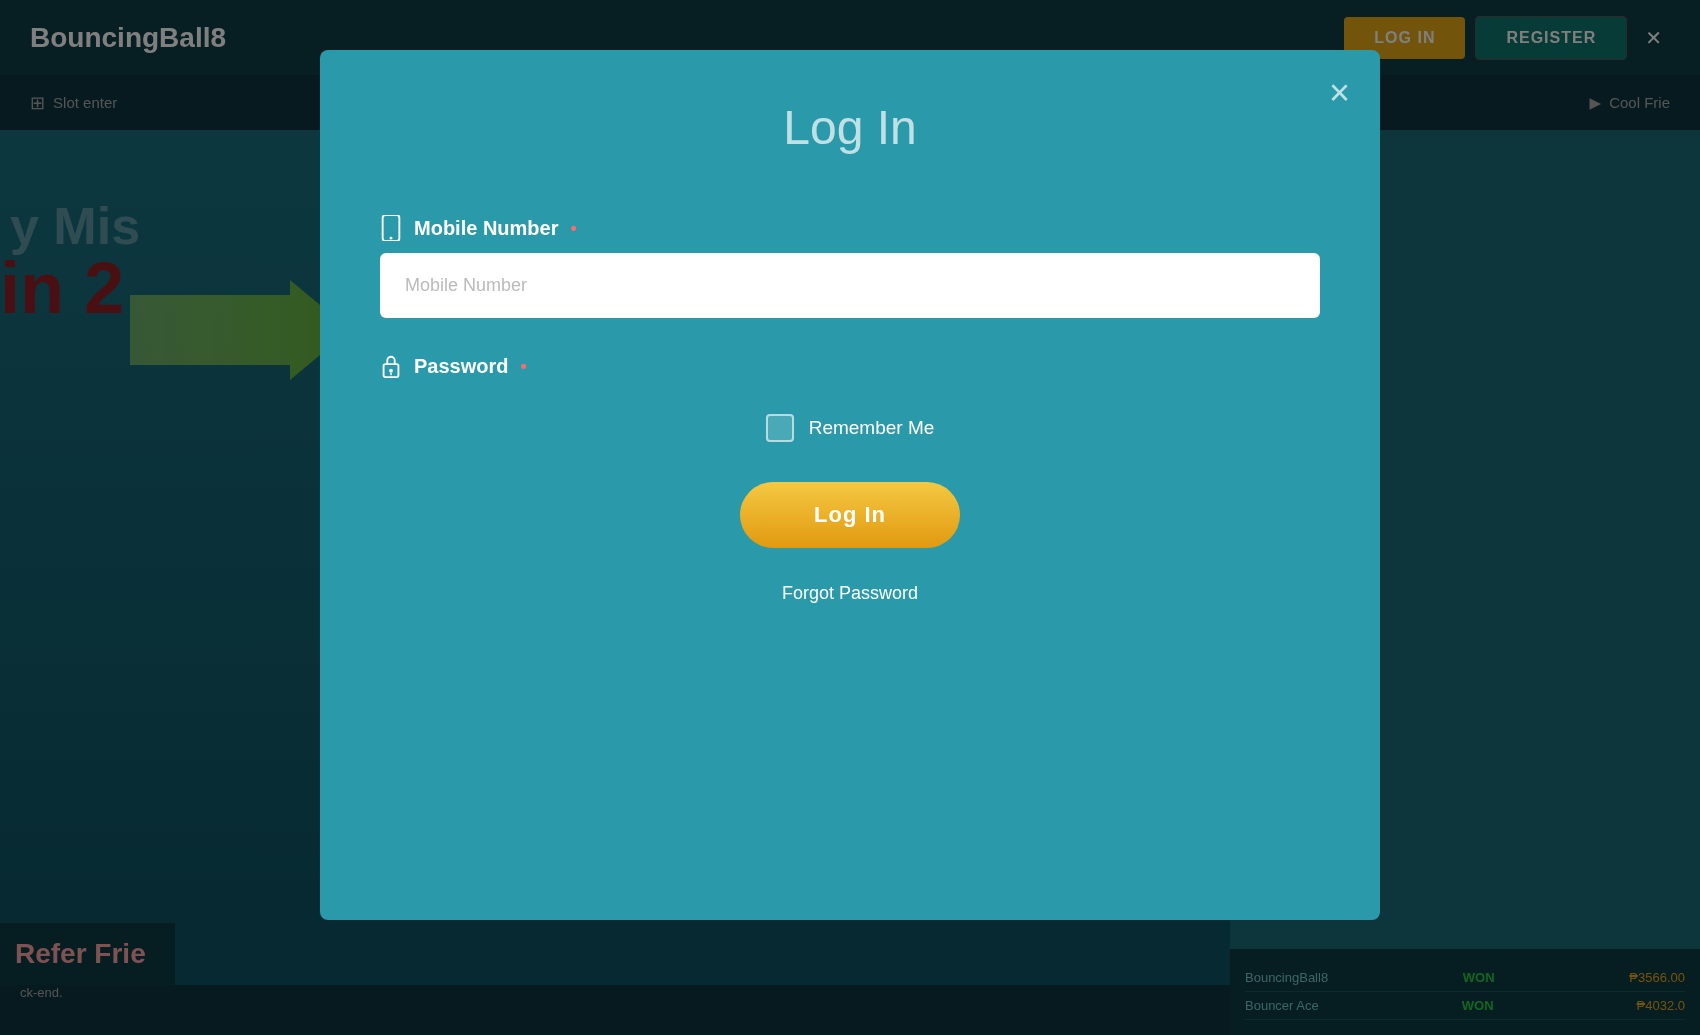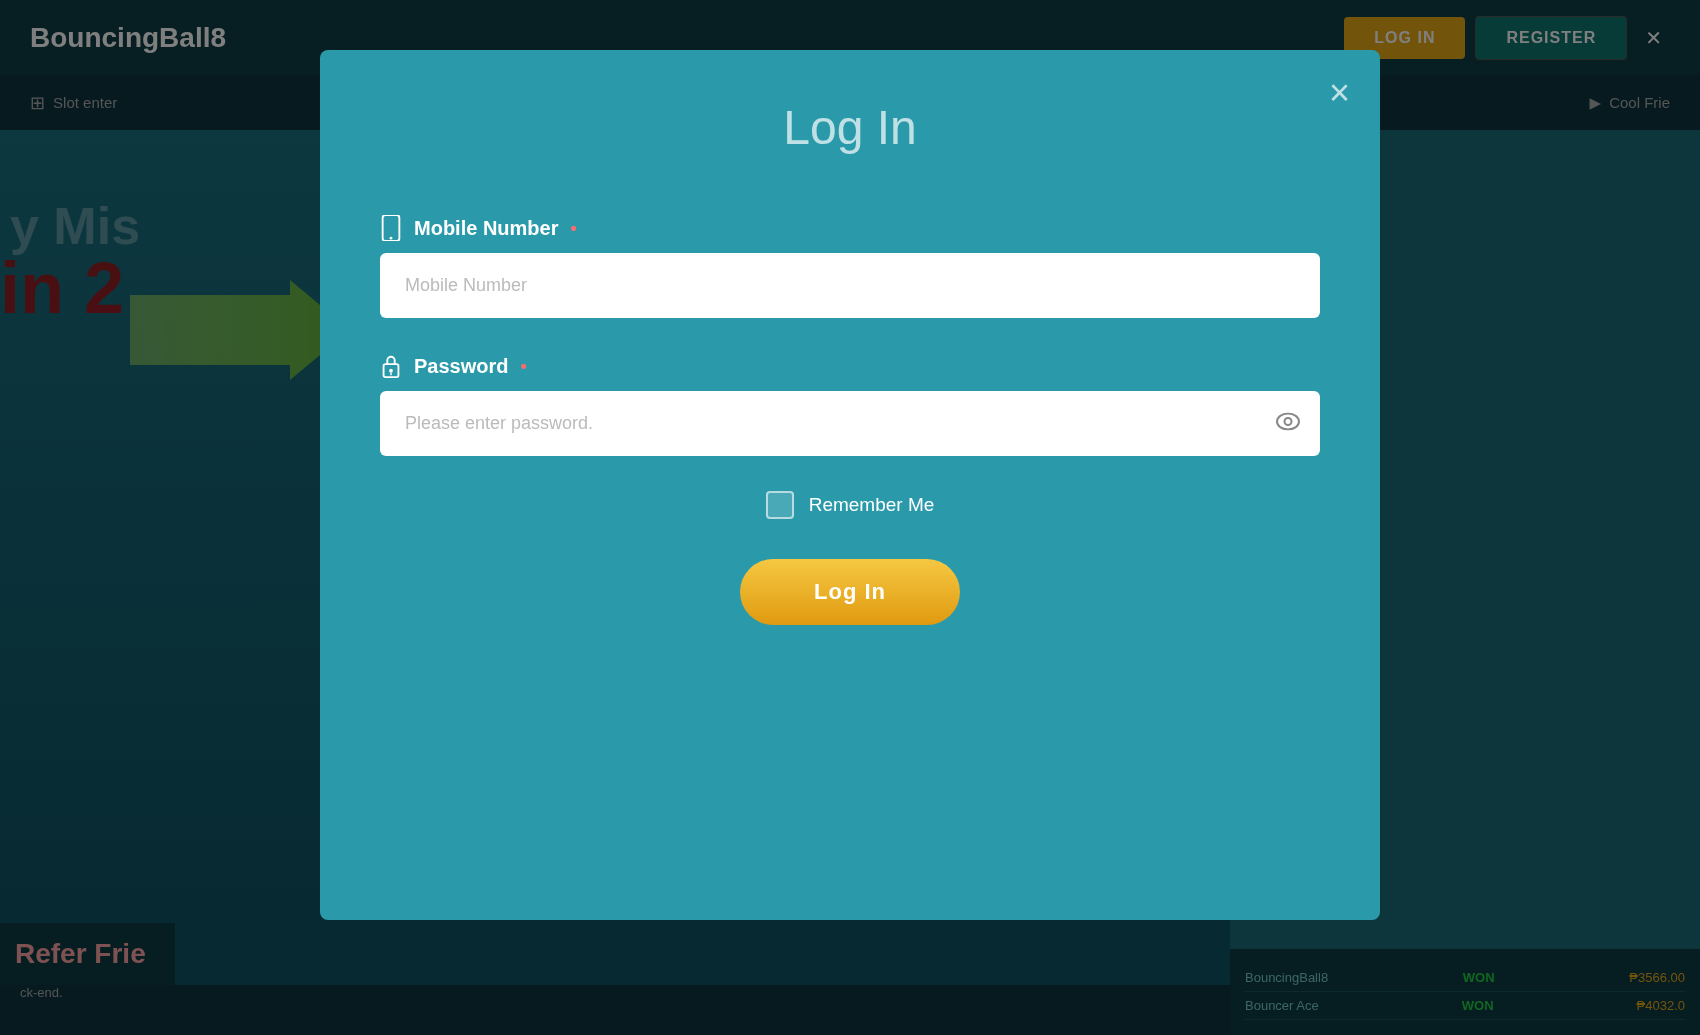--- a/index.html
+++ b/index.html
@@ -498,15 +498,6 @@
       <span>Password</span>
       <span class="required-dot">•</span>
     </div>
-    <div class="password-wrapper">
-      <input type="password" class="field-input" placeholder="Please enter password." style="">
-      <span class="eye-icon">
-        <svg width="24" height="18" viewBox="0 0 24 18" fill="none" xmlns="http://www.w3.org/2000/svg">
-          <ellipse cx="12" cy="9" rx="11" ry="8" stroke="#888" stroke-width="2" fill="none"></ellipse>
-          <circle cx="12" cy="9" r="3.5" stroke="#888" stroke-width="2" fill="none"></circle>
-        </svg>
-      </span>
-    </div>
   </div>
 
   <div class="remember-row">

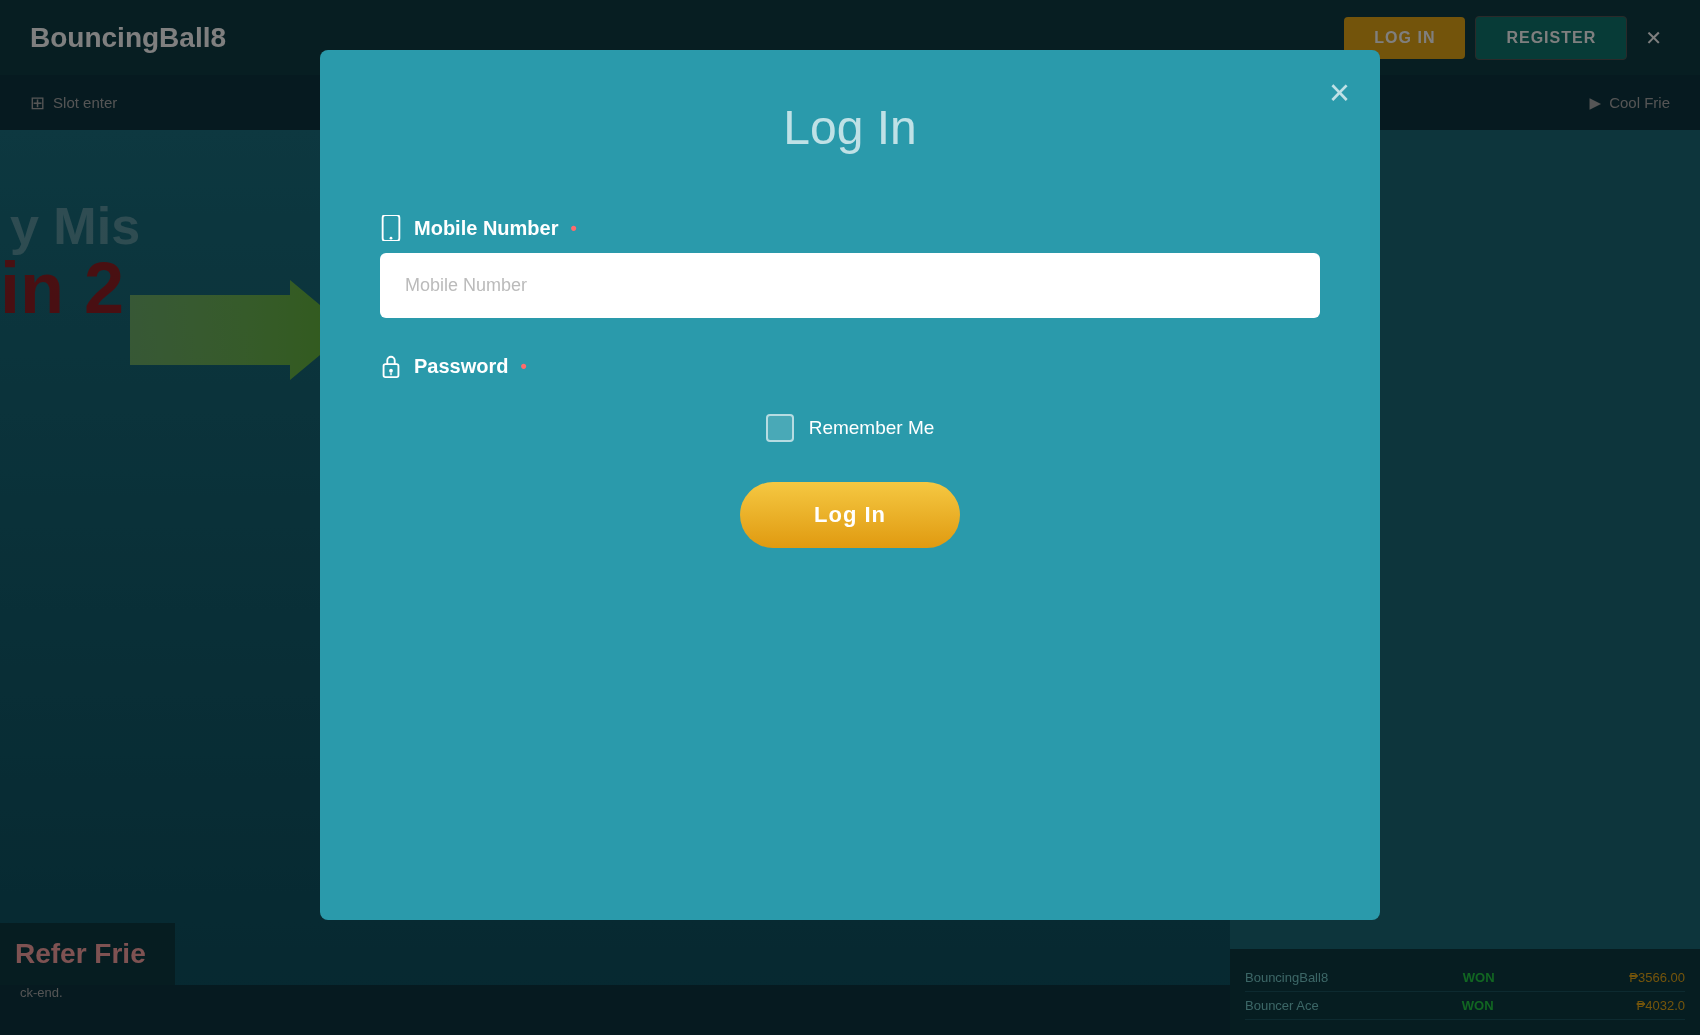--- a/index.html
+++ b/index.html
@@ -507,6 +507,7 @@
 
   <button class="login-btn">Log In</button>
 
+  <div class="forgot-password">Forgot Password</div>
 
 </div>
 

